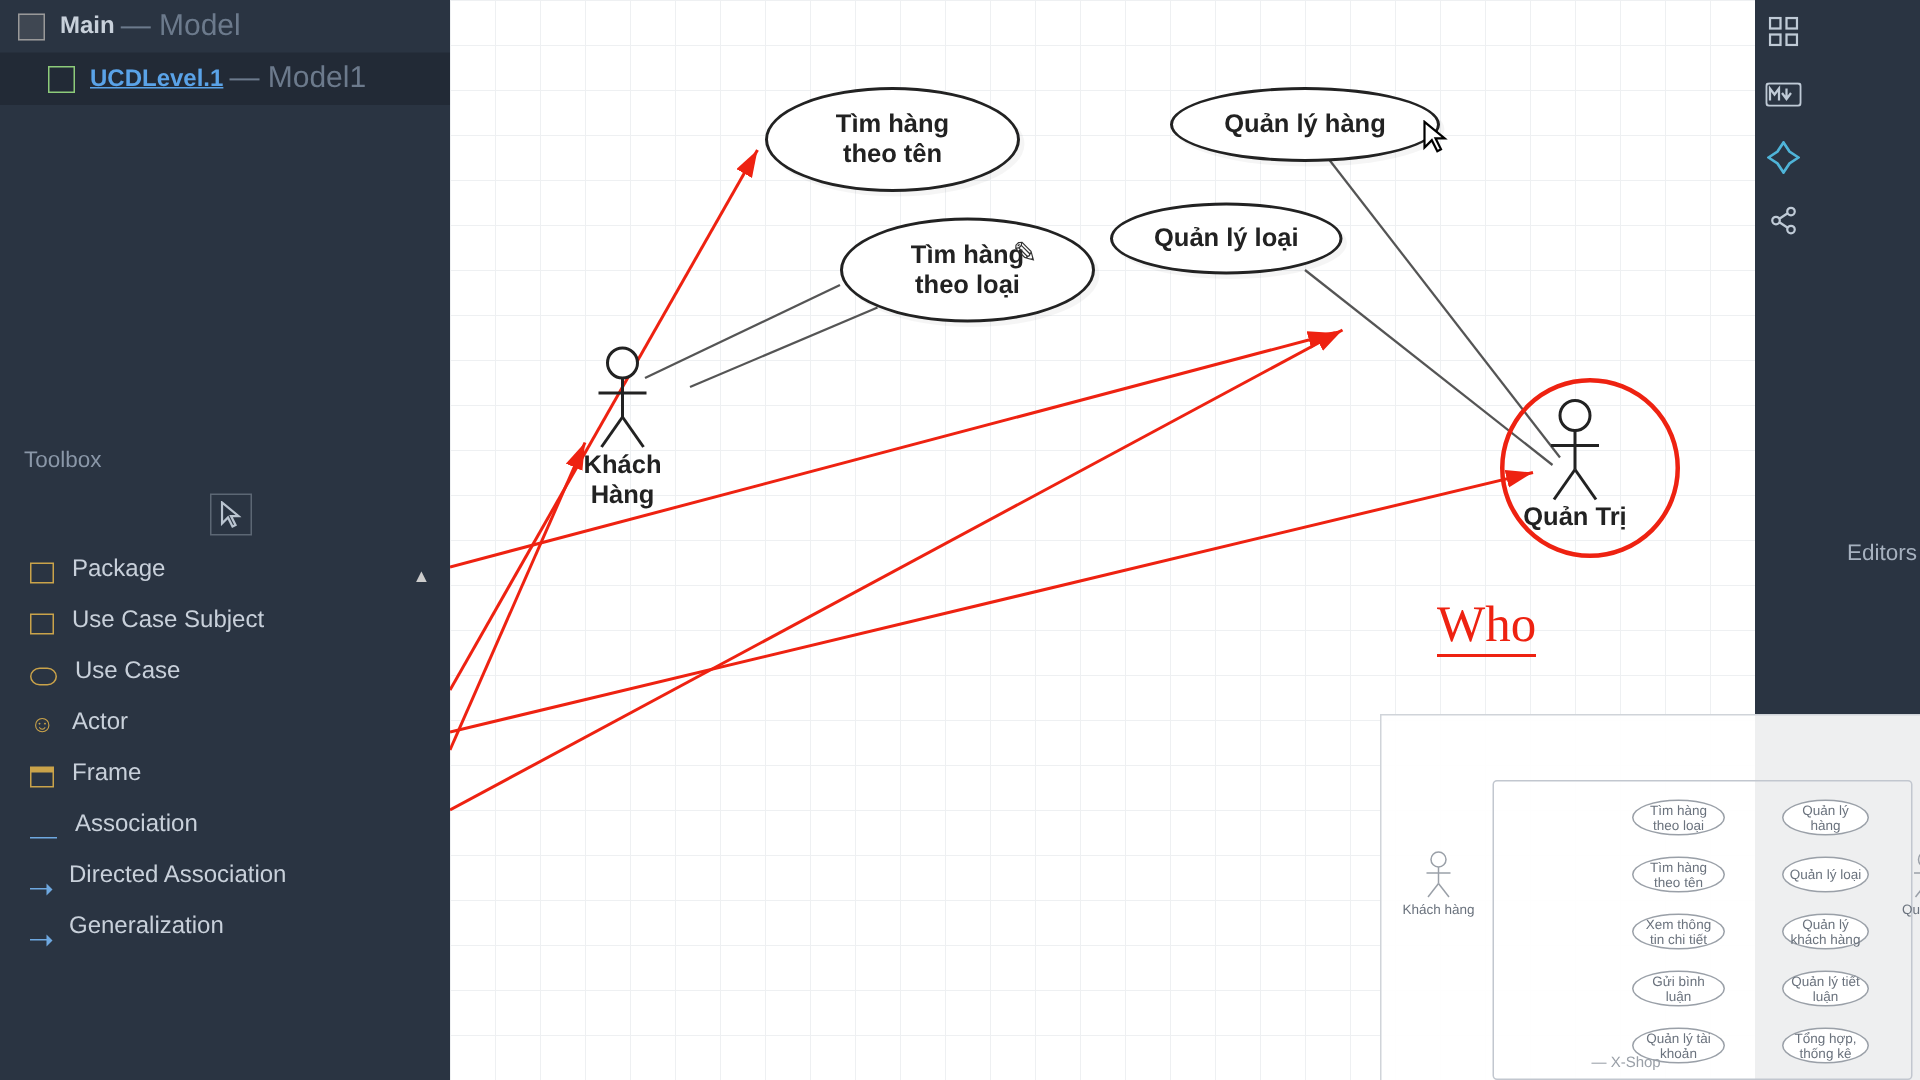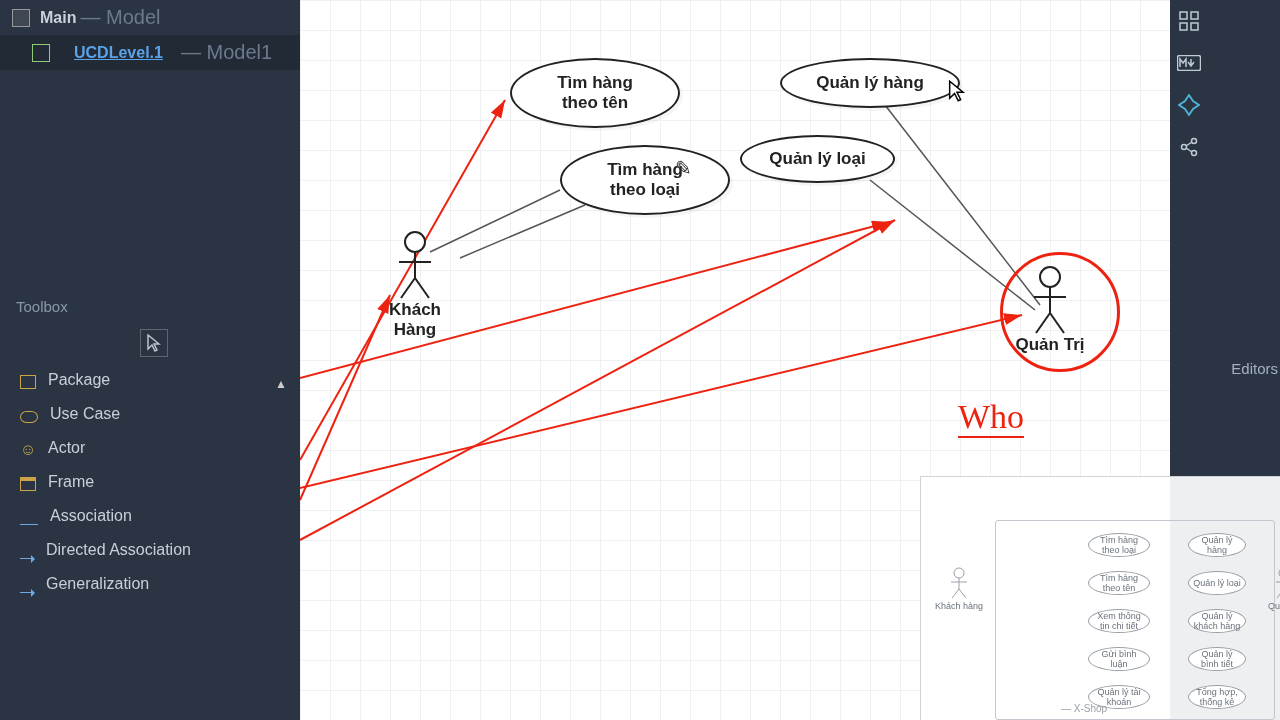--- a/index.html
+++ b/index.html
@@ -231,7 +231,7 @@
     <span class="model-label">Main</span>
     <span class="model-sub">— Model</span>
   </div>
-  <div class="model-item active" style="padding-left:32px;gap:14px;">
+  <div class="model-item active" style="padding-left:32px;">
     <span class="model-icon"></span>
     <span class="model-label link">UCDLevel.1</span>
     <span class="model-sub">— Model1</span>

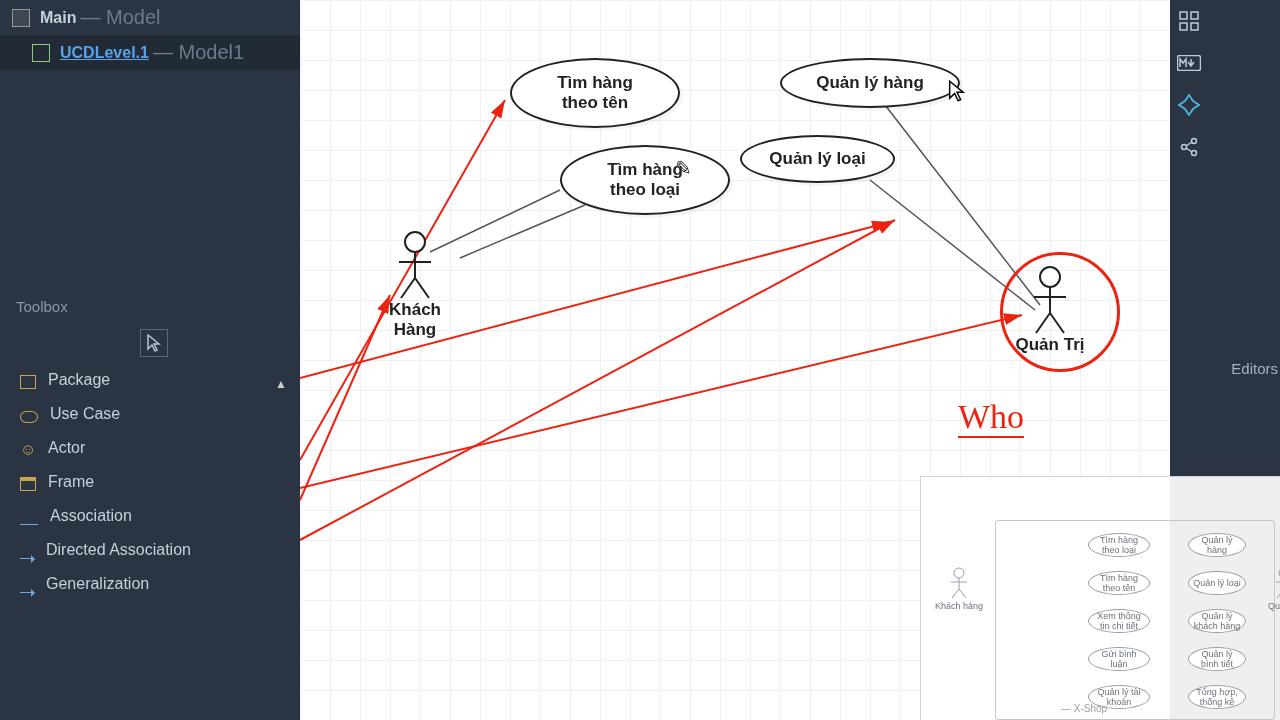--- a/index.html
+++ b/index.html
@@ -250,6 +250,10 @@
     <span>Package</span>
   </div>
   <div class="tb-item">
+    <span class="tb-icon"></span>
+    <span>Use Case Subject</span>
+  </div>
+  <div class="tb-item">
     <span class="tb-icon usecase"></span>
     <span>Use Case</span>
   </div>

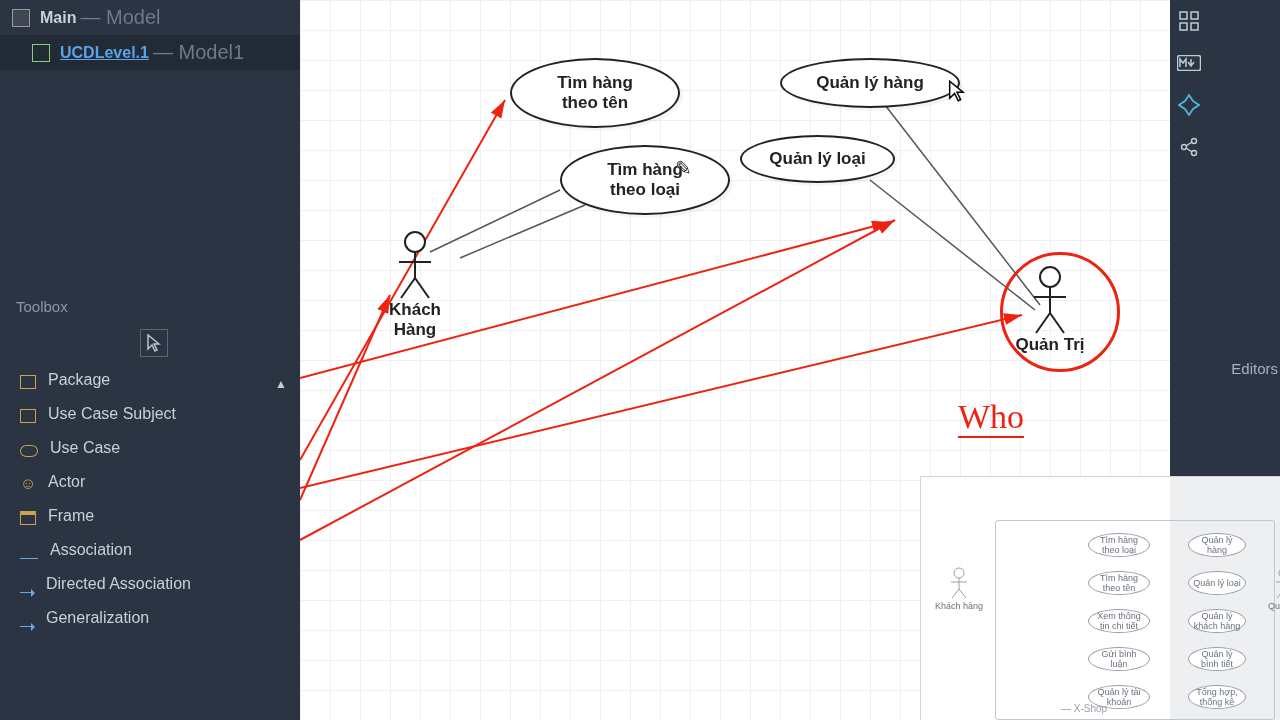--- a/index.html
+++ b/index.html
@@ -411,7 +411,7 @@
         <span>Quản lý khách hàng</span>
       </div>
     <div class="mm-oval" style="left:192px; top:126px; width:58px; height:24px;">
-        <span>Quản lý bình tiết</span>
+        <span>Quản lý tiết luận</span>
       </div>
     <div class="mm-oval" style="left:192px; top:164px; width:58px; height:24px;">
         <span>Tổng hợp, thống kê</span>

